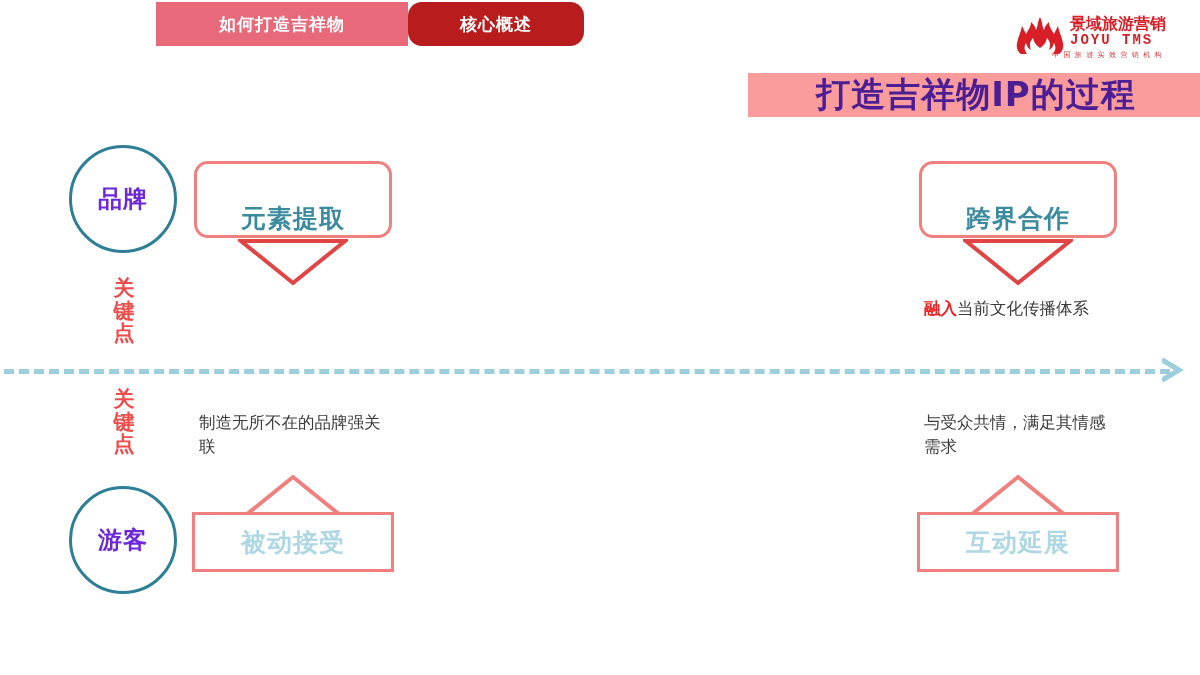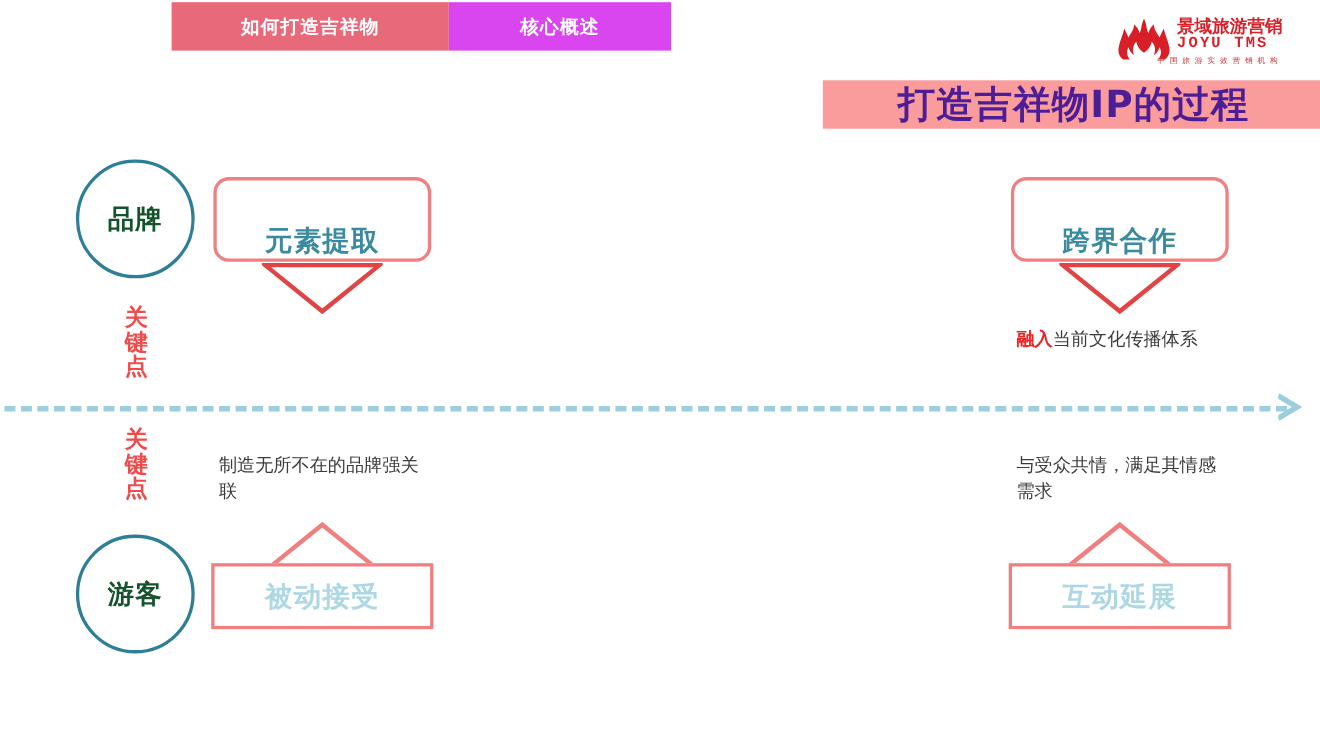--- a/index.html
+++ b/index.html
@@ -41,8 +41,9 @@
   }
   .tab-sub {
     left: 404px;
-    width: 202px;
-    background: #d946ef;
+    width: 176px;
+    background: #b91c1c;
+    border-radius: 14px;
   }
 
   

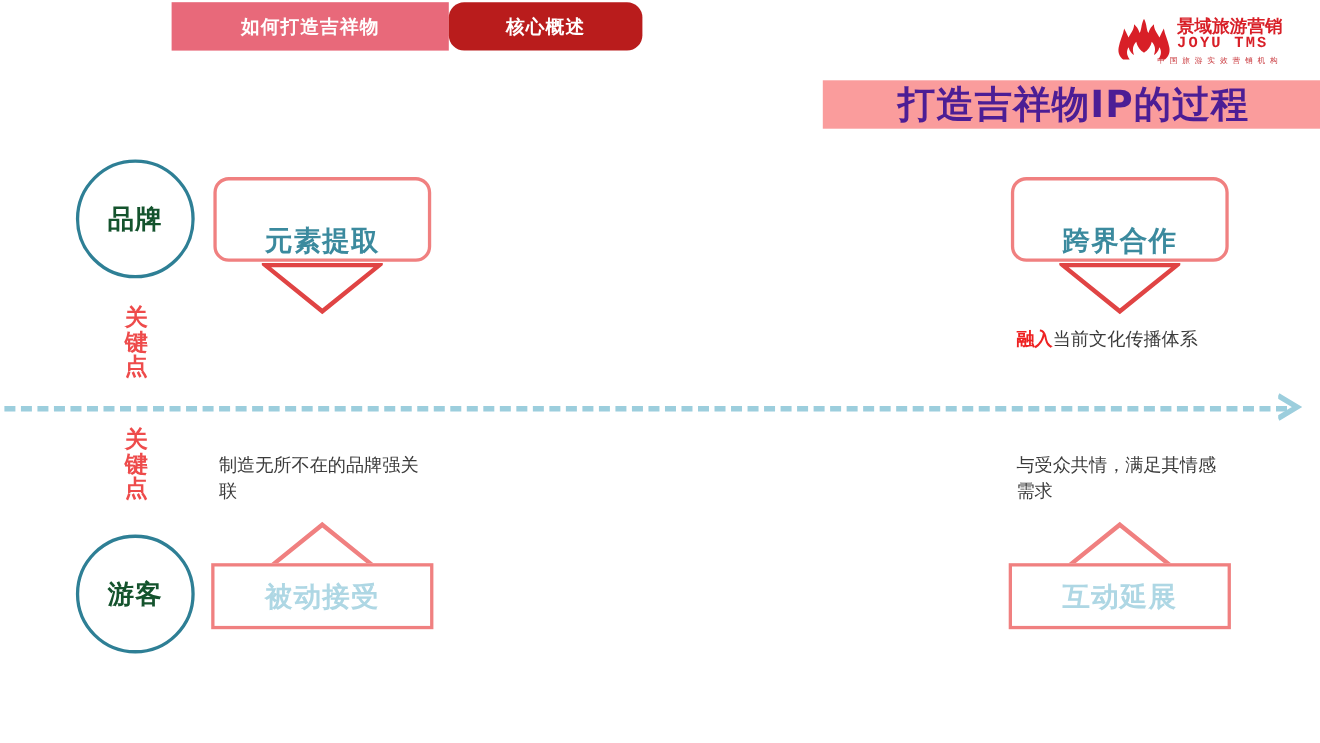--- a/index.html
+++ b/index.html
@@ -127,7 +127,7 @@
   .circle span {
     font-size: 24px;
     font-weight: bold;
-    color: #14532d;
+    color: #6d28d9;
     letter-spacing: 1px;
     text-align: center;
   }

